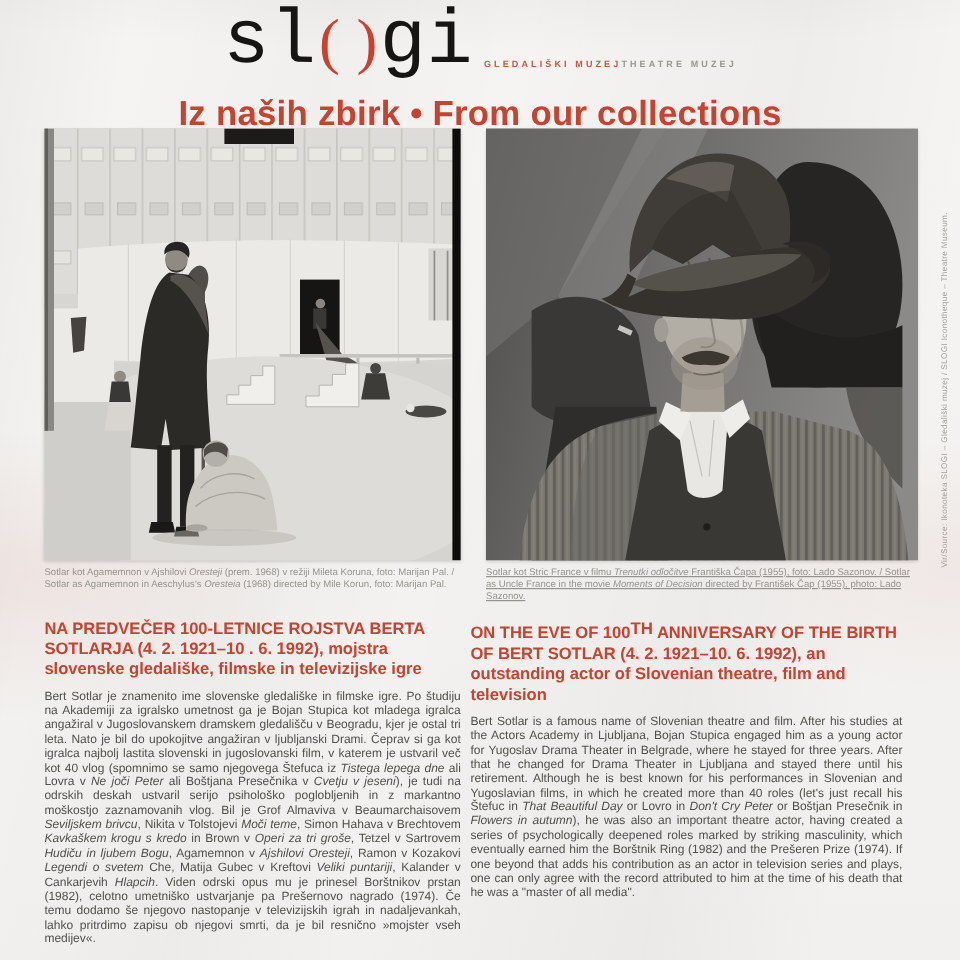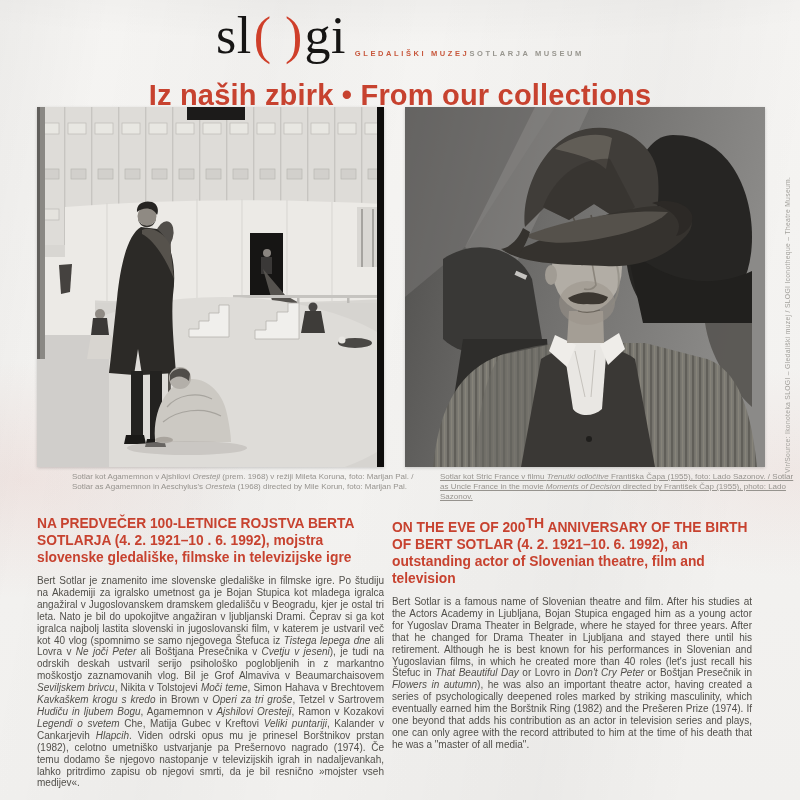--- a/index.html
+++ b/index.html
@@ -18,7 +18,7 @@
   
   .header{padding-top:6px;height:107px;box-sizing:border-box;}
   .logo-row{display:flex;justify-content:center;align-items:baseline;height:64px;}
-  .logo-serif{font-family:Liberation Serif, serif;font-size:52px;line-height:60px;color:#161514;letter-spacing:0.5px;}
+  .logo-serif{font-family:Liberation Mono, monospace;font-size:64px;line-height:60px;color:#161514;letter-spacing:0.5px;}
   .logo-paren{font-family:"Liberation Serif","DejaVu Serif",serif;font-size:52px;color:#cf3f2a;}
   .logo-paren.open{margin-left:2px;margin-right:14px;}
   .logo-paren.close{margin-right:2px;}

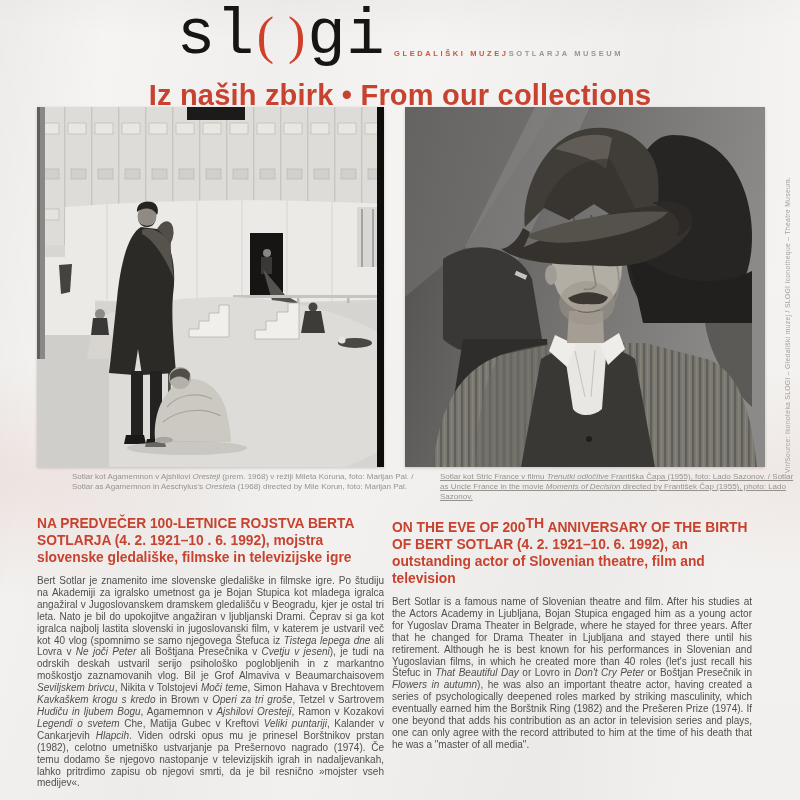--- a/index.html
+++ b/index.html
@@ -64,7 +64,7 @@
         <span class="logo-serif">gi</span>
       <span class="logo-tagline">
         <span class="tagline-sl">GLEDALIŠKI MUZEJ</span>
-        <span class="tagline-en">SOTLARJA MUSEUM</span>
+        <span class="tagline-en">THEATRE MUZEJ</span>
       </span>
     </div>
     <h1 class="page-title">Iz naših zbirk • From our collections</h1>

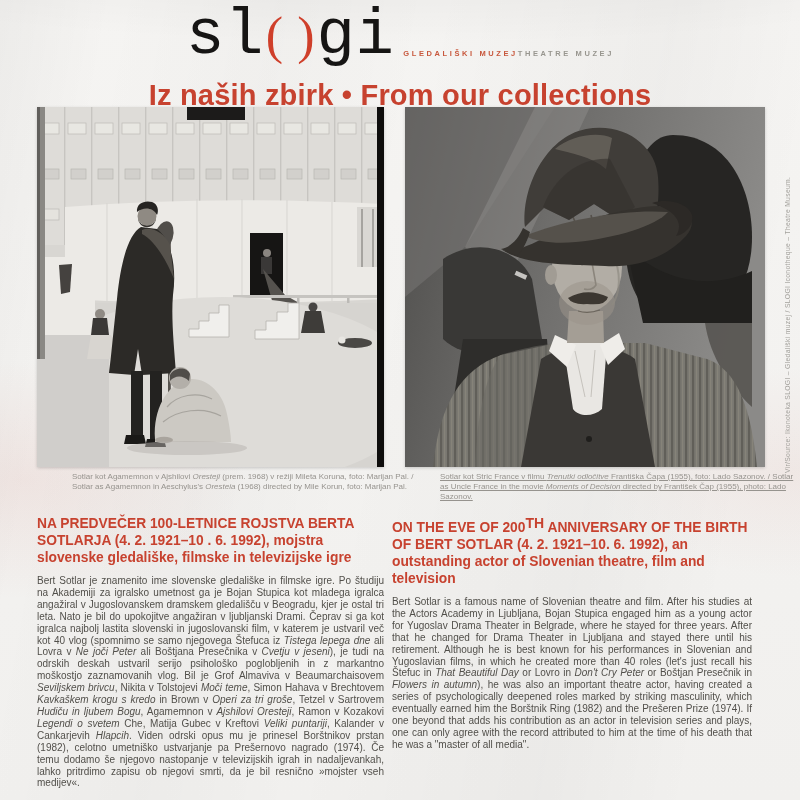--- a/index.html
+++ b/index.html
@@ -38,7 +38,7 @@
     font-size:6.8px;letter-spacing:0.3px;color:#a3a19c;white-space:nowrap;
   }
   
-  .captions-row{display:flex;margin:5px 0 0 37px;gap:21px;justify-content:flex-end;}
+  .captions-row{display:flex;margin:5px 0 0 37px;gap:21px;}
   .caption{margin:0;width:347px;font-size:8px;line-height:10px;color:#96938e;}
   .caption.right{width:360px;text-decoration:underline;}
   .caption i{font-style:italic;}

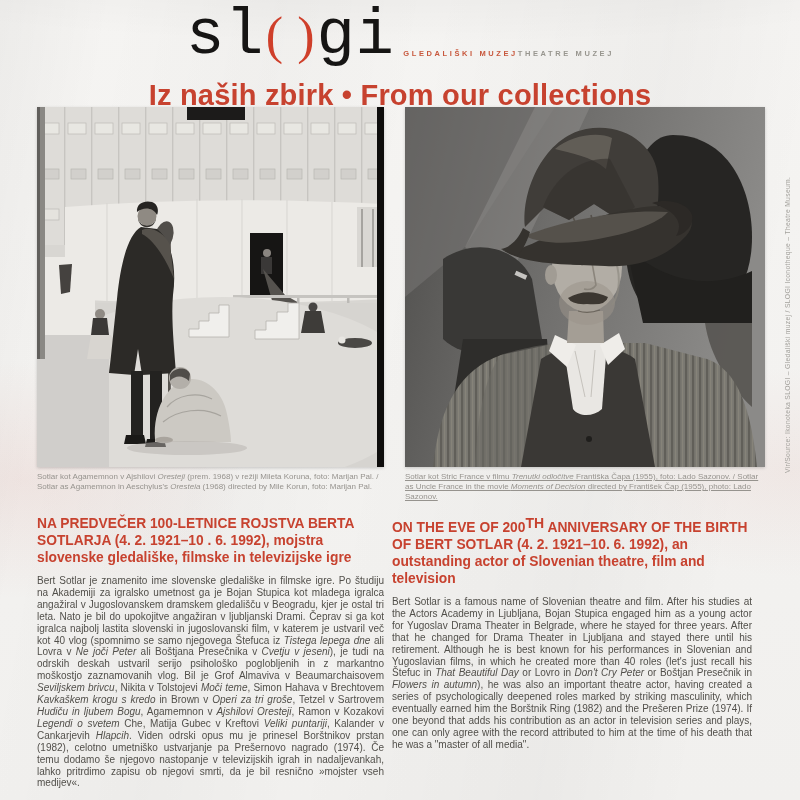--- a/index.html
+++ b/index.html
@@ -247,7 +247,7 @@
       <p class="body-text"><span>Bert Sotlar je znamenito ime slovenske gledališke in filmske igre. Po študiju na Akademiji za igralsko umetnost ga je Bojan Stupica kot mladega igralca angažiral v Jugoslovanskem dramskem gledališču v Beogradu, kjer je ostal tri leta. Nato je bil do upokojitve angažiran v ljubljanski Drami. Čeprav si ga kot igralca najbolj lastita slovenski in jugoslovanski film, v katerem je ustvaril več kot 40 vlog (spomnimo se samo njegovega Štefuca iz </span><i>Tistega lepega dne</i><span> ali Lovra v </span><i>Ne joči Peter</i><span> ali Boštjana Presečnika v </span><i>Cvetju v jeseni</i><span>), je tudi na odrskih deskah ustvaril serijo psihološko poglobljenih in z markantno moškostjo zaznamovanih vlog. Bil je Grof Almaviva v Beaumarchaisovem </span><i>Seviljskem brivcu</i><span>, Nikita v Tolstojevi </span><i>Moči teme</i><span>, Simon Hahava v Brechtovem </span><i>Kavkaškem krogu s kredo</i><span> in Brown v </span><i>Operi za tri groše</i><span>, Tetzel v Sartrovem </span><i>Hudiču in ljubem Bogu</i><span>, Agamemnon v </span><i>Ajshilovi Oresteji</i><span>, Ramon v Kozakovi </span><i>Legendi o svetem </i><span>Che</span><span>, Matija Gubec v Kreftovi </span><i>Veliki puntariji</i><span>, Kalander v Cankarjevih </span><i>Hlapcih</i><span>. Viden odrski opus mu je prinesel Borštnikov prstan (1982), celotno umetniško ustvarjanje pa Prešernovo nagrado (1974). Če temu dodamo še njegovo nastopanje v televizijskih igrah in nadaljevankah, lahko pritrdimo zapisu ob njegovi smrti, da je bil resnično »mojster vseh medijev«.</span></p>
     </section>
     <section class="col right">
-      <h2 class="section-heading"><span>ON THE EVE OF 200</span><sup>TH</sup><span> ANNIVERSARY OF THE BIRTH OF BERT SOTLAR (4. 2. 1921–10. 6. 1992), an outstanding actor of Slovenian theatre, film and television</span></h2>
+      <h2 class="section-heading"><span>ON THE EVE OF 100</span><sup>TH</sup><span> ANNIVERSARY OF THE BIRTH OF BERT SOTLAR (4. 2. 1921–10. 6. 1992), an outstanding actor of Slovenian theatre, film and television</span></h2>
       <p class="body-text"><span>Bert Sotlar is a famous name of Slovenian theatre and film. After his studies at the Actors Academy in Ljubljana, Bojan Stupica engaged him as a young actor for Yugoslav Drama Theater in Belgrade, where he stayed for three years. After that he changed for Drama Theater in Ljubljana and stayed there until his retirement. Although he is best known for his performances in Slovenian and Yugoslavian films, in which he created more than 40 roles (let's just recall his Štefuc in </span><i>That Beautiful Day</i><span> or Lovro in </span><i>Don't Cry Peter</i><span> or Boštjan Presečnik in </span><i>Flowers in autumn</i><span>), he was also an important theatre actor, having created a series of psychologically deepened roles marked by striking masculinity, which eventually earned him the Borštnik Ring (1982) and the Prešeren Prize (1974). If one beyond that adds his contribution as an actor in television series and plays, one can only agree with the record attributed to him at the time of his death that he was a "master of all media".</span></p>
     </section>
   </div>

